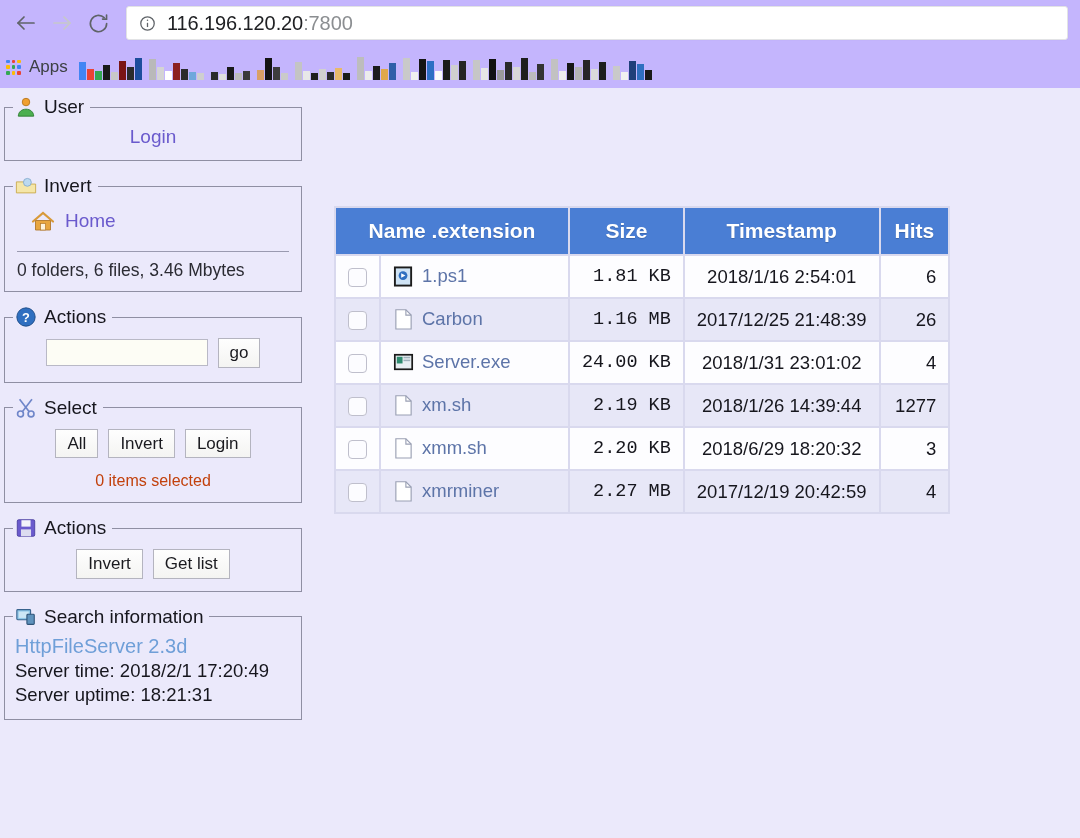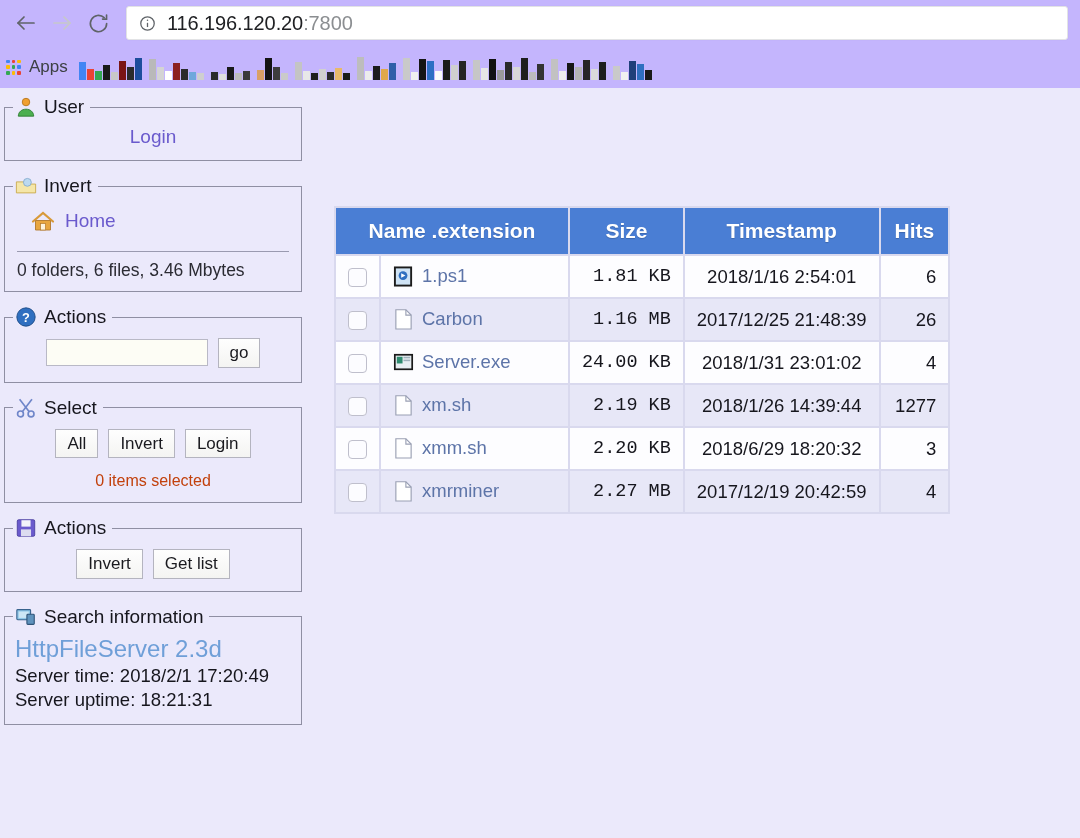--- a/index.html
+++ b/index.html
@@ -74,7 +74,7 @@
   .center-note { text-align:center; font-size:16px; color:#c2410c; padding:10px 0 4px 0; }
 
   .server-info { padding:6px 0 4px 2px; line-height:1.28; }
-  .server-info .srv-name { color:#6f9fd8; font-size:24px; }
+  .server-info .srv-name { color:#6f9fd8; font-size:20px; }
   .server-info .srv-line { color:#16161d; font-size:18.5px; white-space:nowrap; }
 
   

